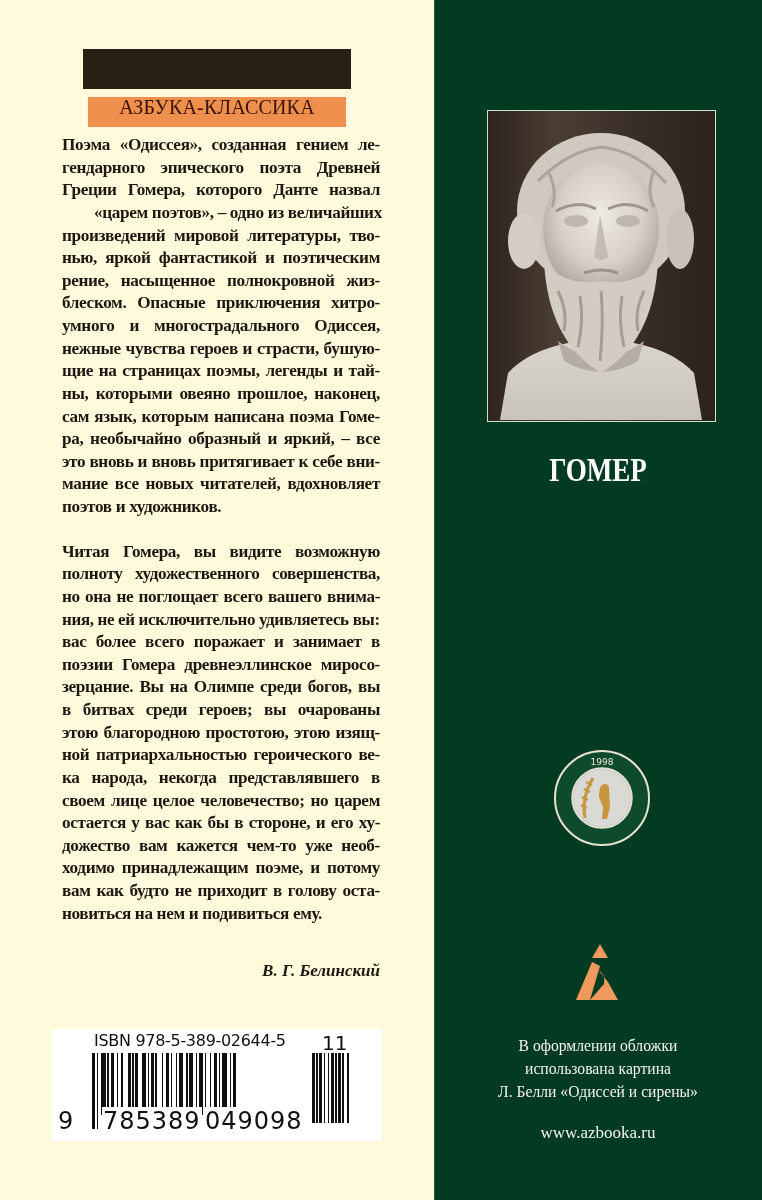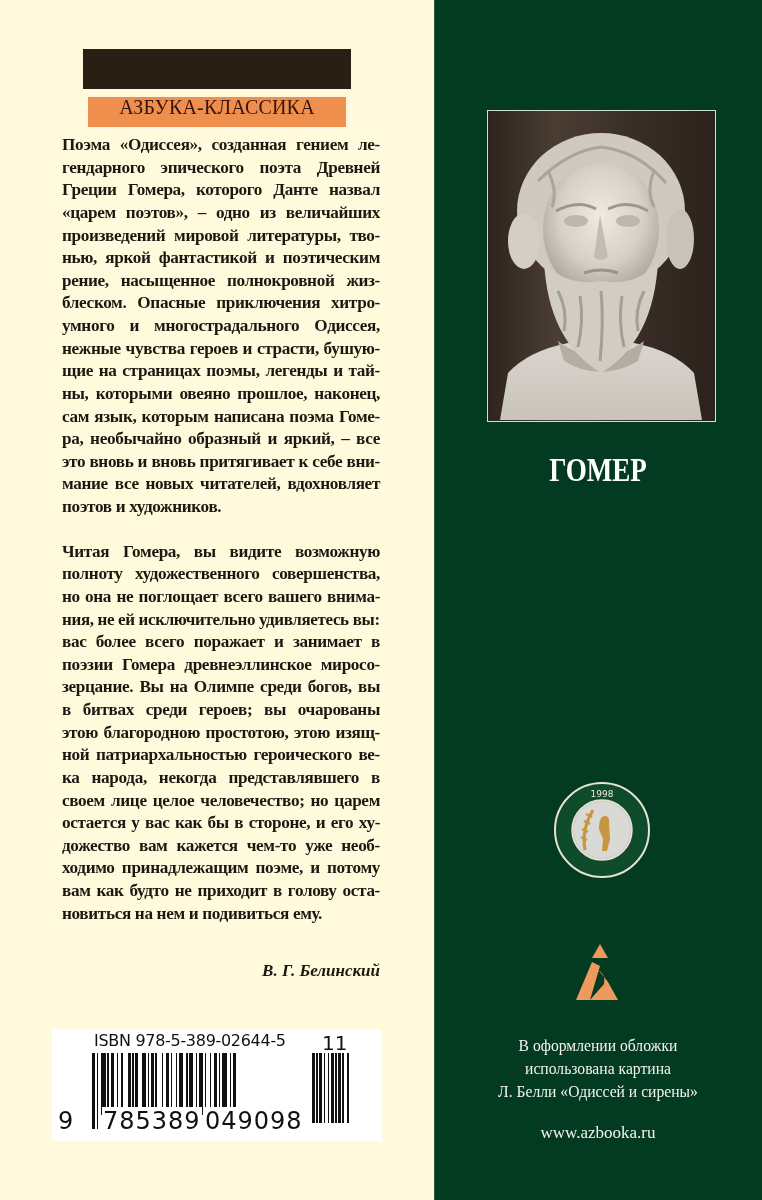--- a/index.html
+++ b/index.html
@@ -128,7 +128,7 @@
         <span class="line" style="display: block;">Поэма «Одиссея», созданная гением ле-</span>
         <span class="line" style="display: block;">гендарного эпического поэта Древней</span>
         <span class="line" style="display: block;">Греции Гомера, которого Данте назвал</span>
-        <span class="line" style="display: block;">«царем поэтов», – одно из величайших</span>
+        <span class="line" style="display: block; margin-left: 32px;">«царем поэтов», – одно из величайших</span>
         <span class="line" style="display: block;">произведений мировой литературы, тво-</span>
         <span class="line" style="display: block;">нью, яркой фантастикой и поэтическим</span>
         <span class="line" style="display: block;">рение, насыщенное полнокровной жиз-</span>

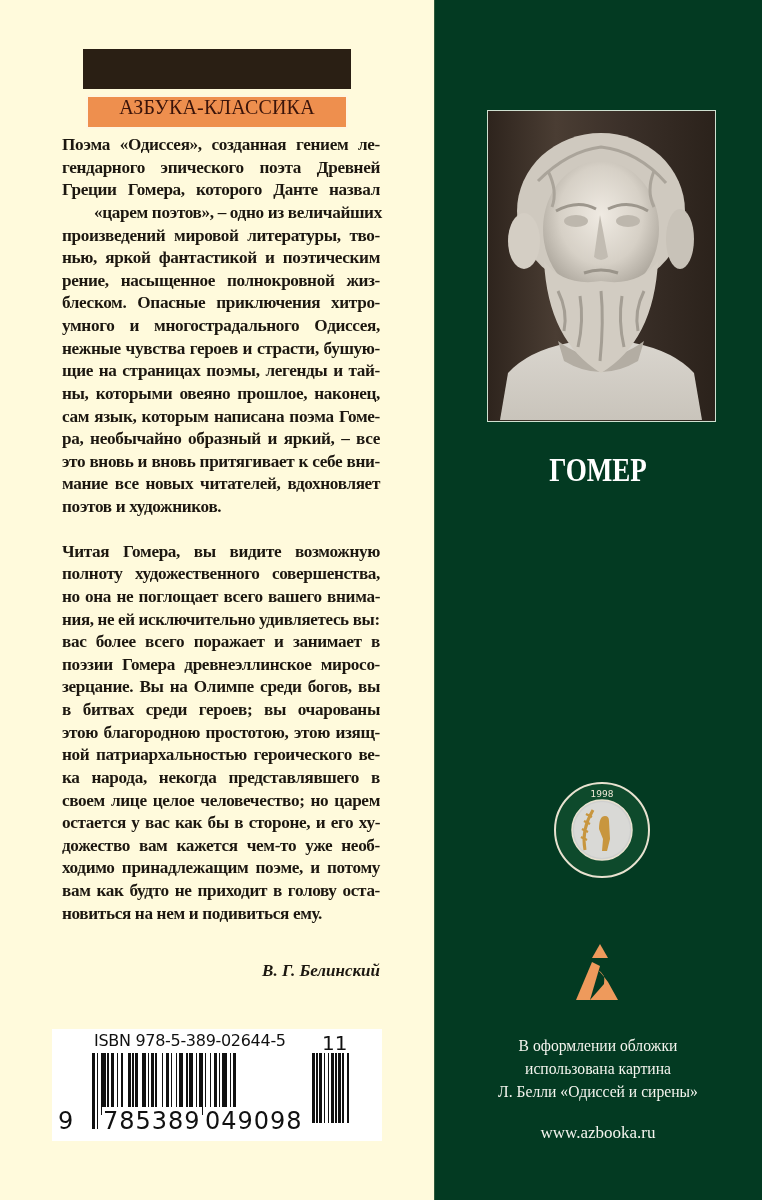--- a/index.html
+++ b/index.html
@@ -97,7 +97,7 @@
     color: #ffffff; letter-spacing: 0px; transform: scaleX(0.82);
   }
   .award-medal {
-    position: absolute; left: 551px; top: 780px; width: 102px; height: 100px;
+    position: absolute; left: 551px; top: 748px; width: 102px; height: 100px;
   }
   .publisher-logo {
     position: absolute; left: 576px; top: 944px; width: 42px; height: 56px;

